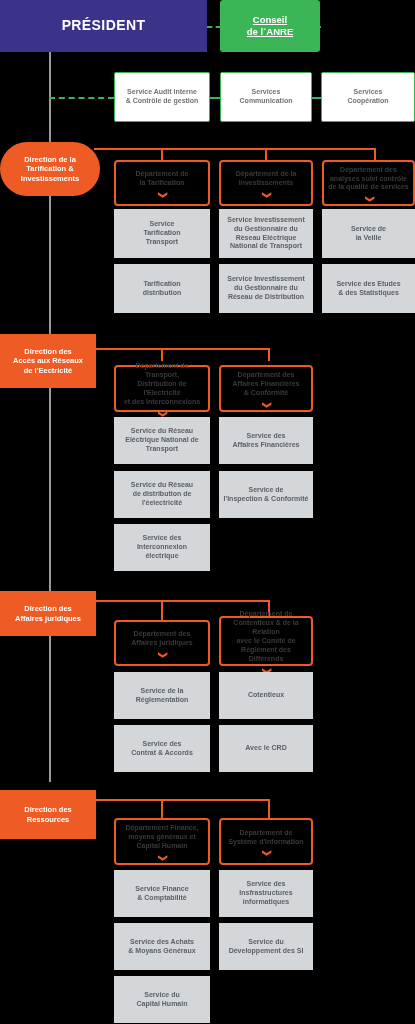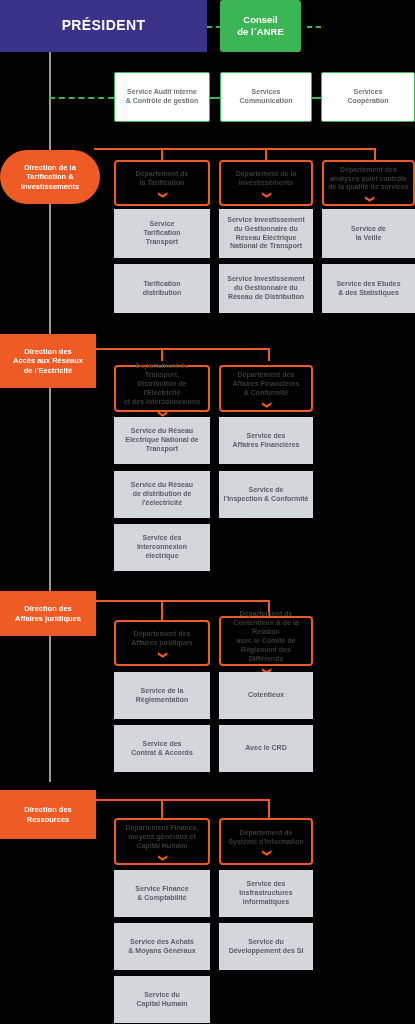--- a/index.html
+++ b/index.html
@@ -113,7 +113,7 @@
 
   <div class="dash-h" style="left:207px; top:26px; width:14px;"></div>
 
-  <div class="box council" style="left:220px; top:0px; width:81px; height:52px;">
+  <div class="box council" style="left:220px; top:0px; width:100px; height:52px;text-decoration:underline;">
     <span>Conseil<br>de l´ANRE</span>
   </div>
 

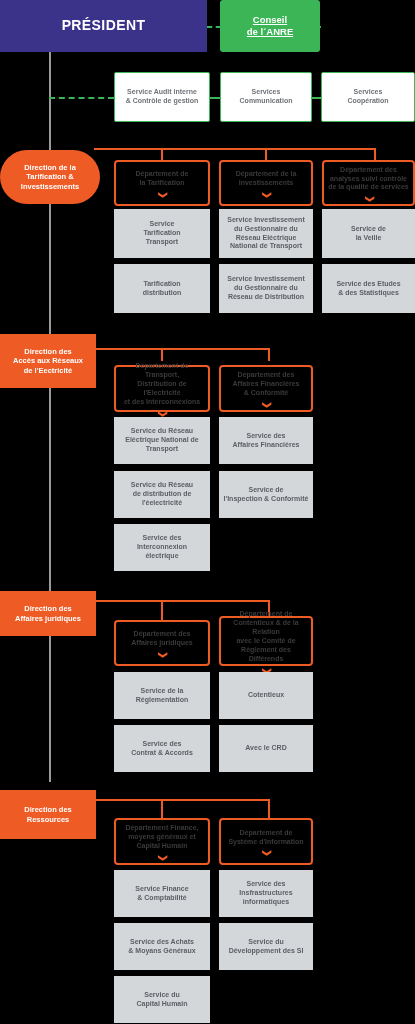--- a/index.html
+++ b/index.html
@@ -140,7 +140,7 @@
     <span>Services<br>Coopération</span>
   </div>
 
-  <div class="box direction" style="left:0px; top:150px; width:100px; height:54px;border-radius:27px;">
+  <div class="box direction" style="left:0px; top:142px; width:100px; height:54px;border-radius:27px;">
     <span>Direction  de la<br>Tarification &amp;<br>Investissements</span>
   </div>
 

